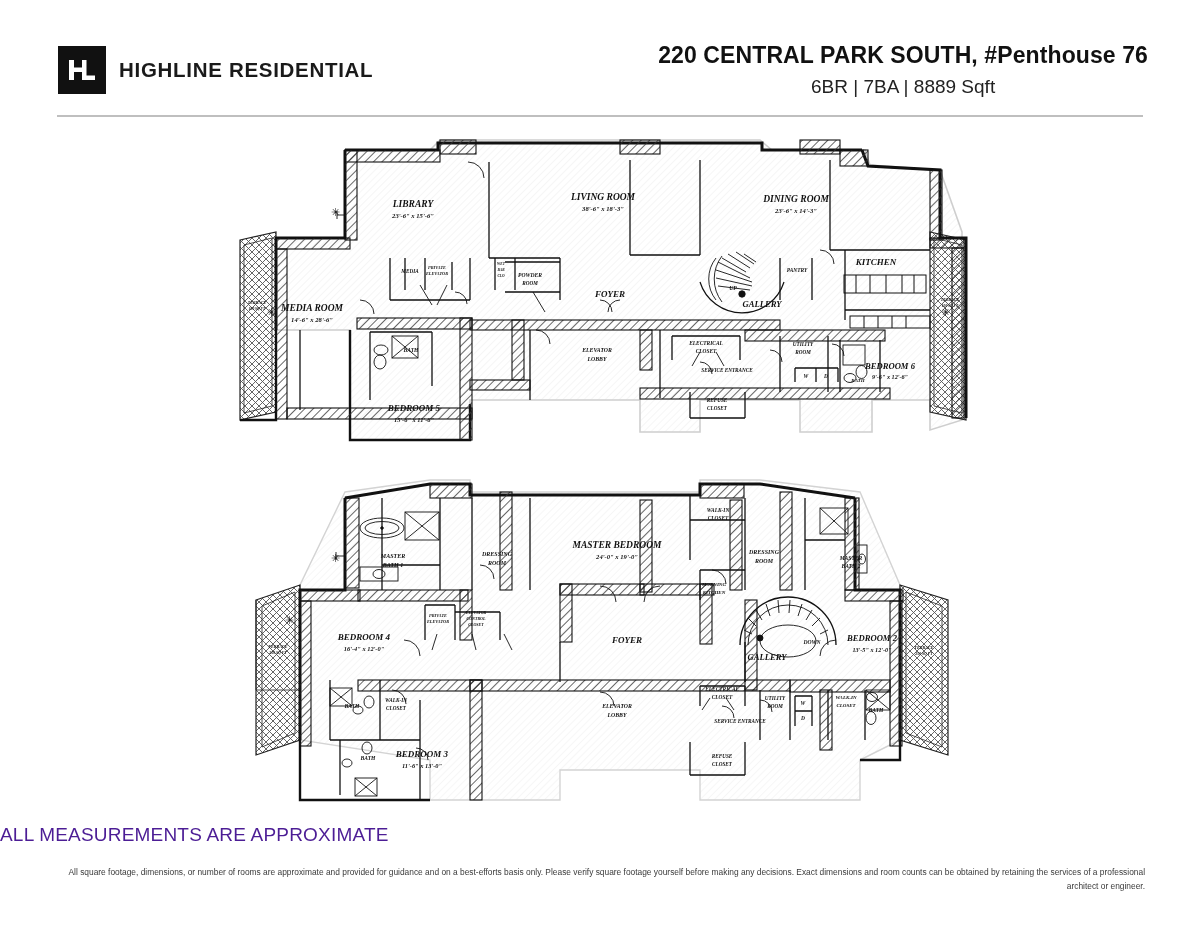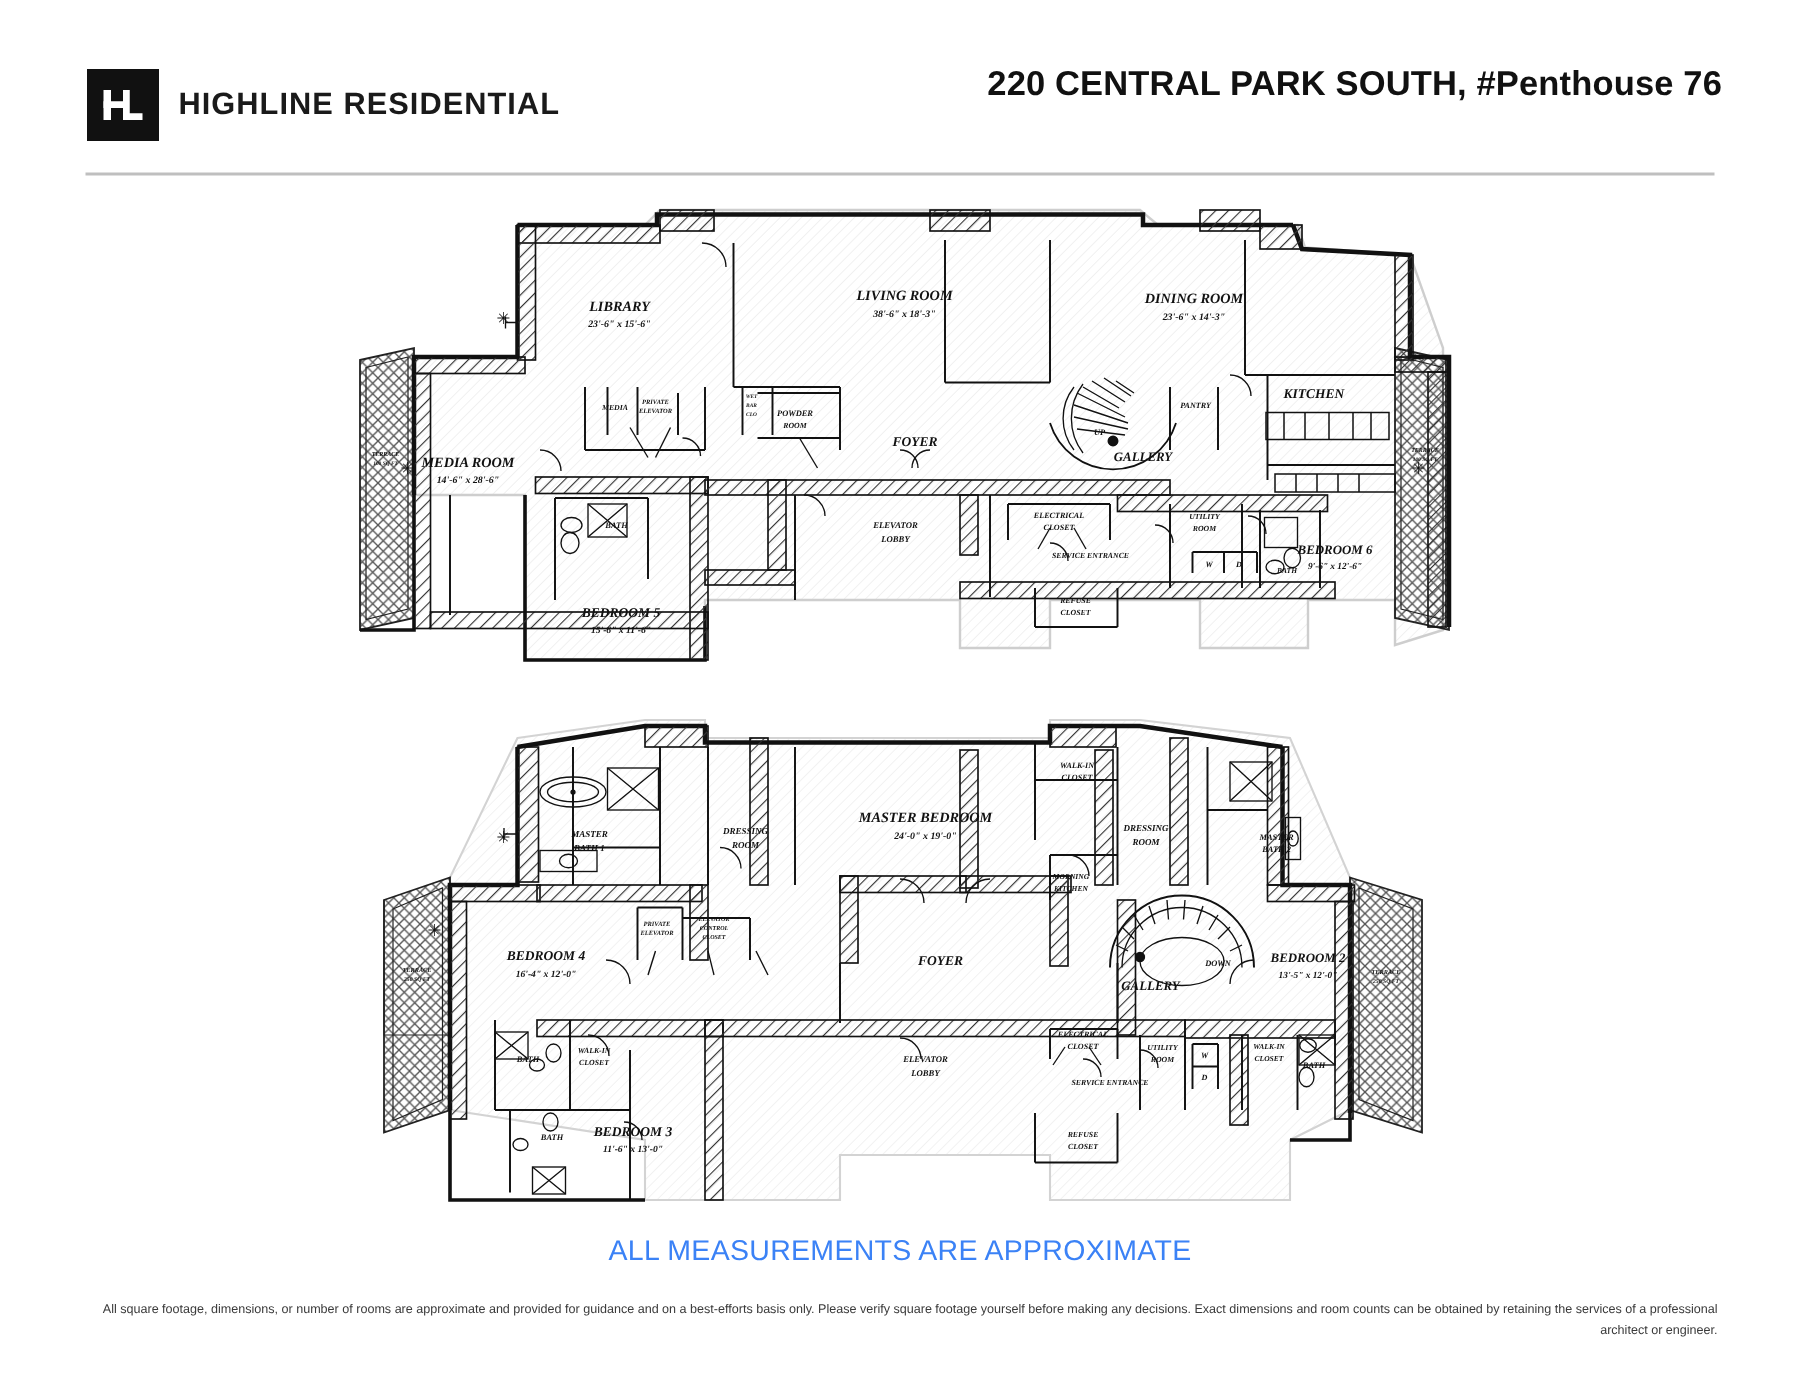--- a/index.html
+++ b/index.html
@@ -72,6 +72,7 @@
 
   <div class="title-block">
     <div class="prop-title">220 CENTRAL PARK SOUTH, #Penthouse 76</div>
+    <div class="prop-sub">6BR | 7BA | 8889 Sqft</div>
   </div>
 
   <div class="rule"></div>

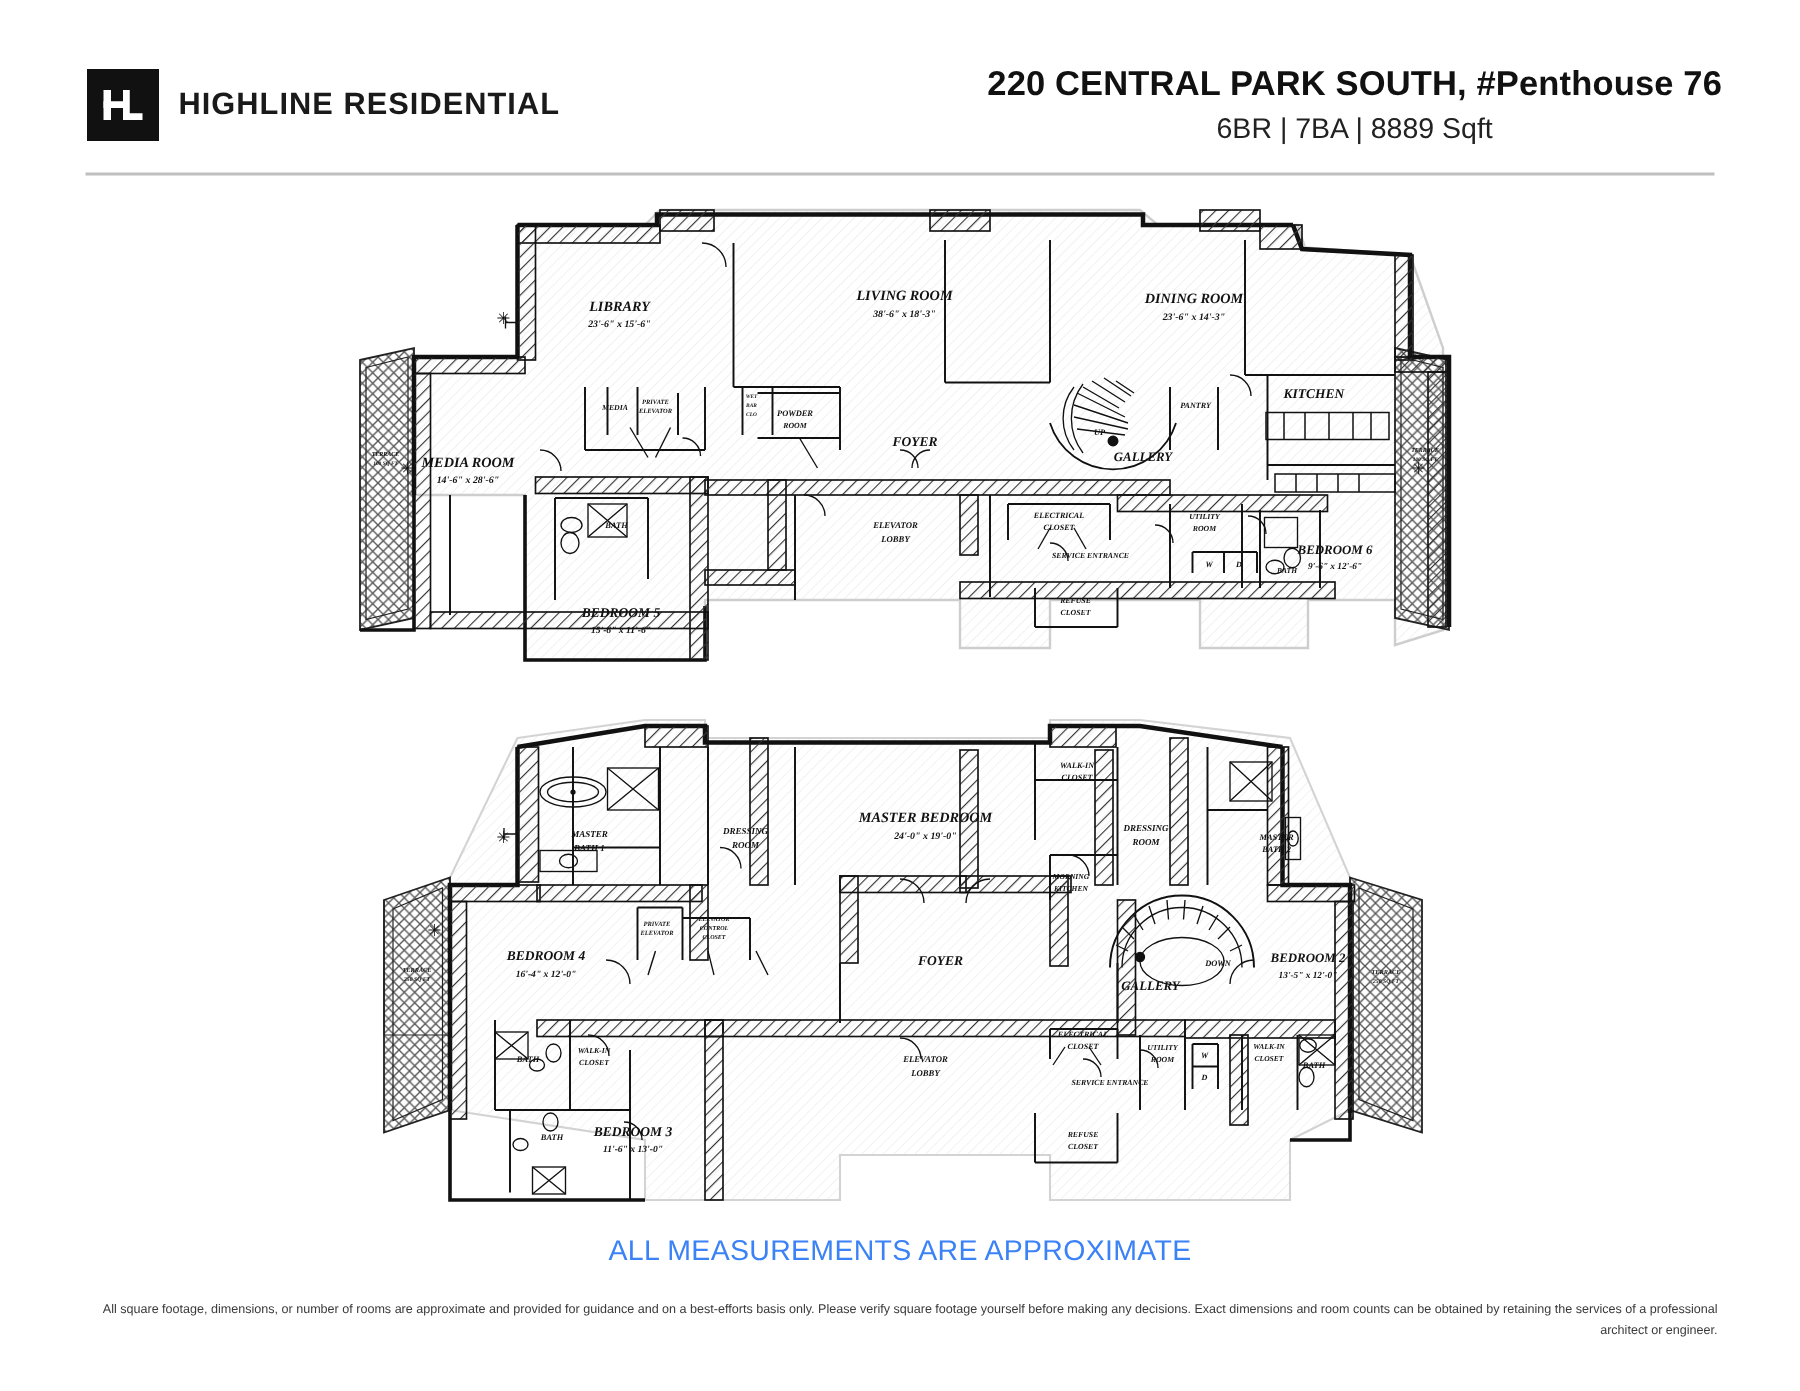--- a/index.html
+++ b/index.html
@@ -40,8 +40,8 @@
   .plan-svg{display:block;}
   
   .footer-title{
-    position:absolute;left:0;top:824px;width:1200px;text-align:center;
-    font-size:19px;letter-spacing:.2px;color:#3b82f6;
+    position:absolute;left:0;top:824px;width:1200px;text-align:left;
+    font-size:19px;letter-spacing:.2px;color:#4c1d95;
   }
   .disclaimer{
     position:absolute;left:55px;top:866px;width:1090px;text-align:right;

